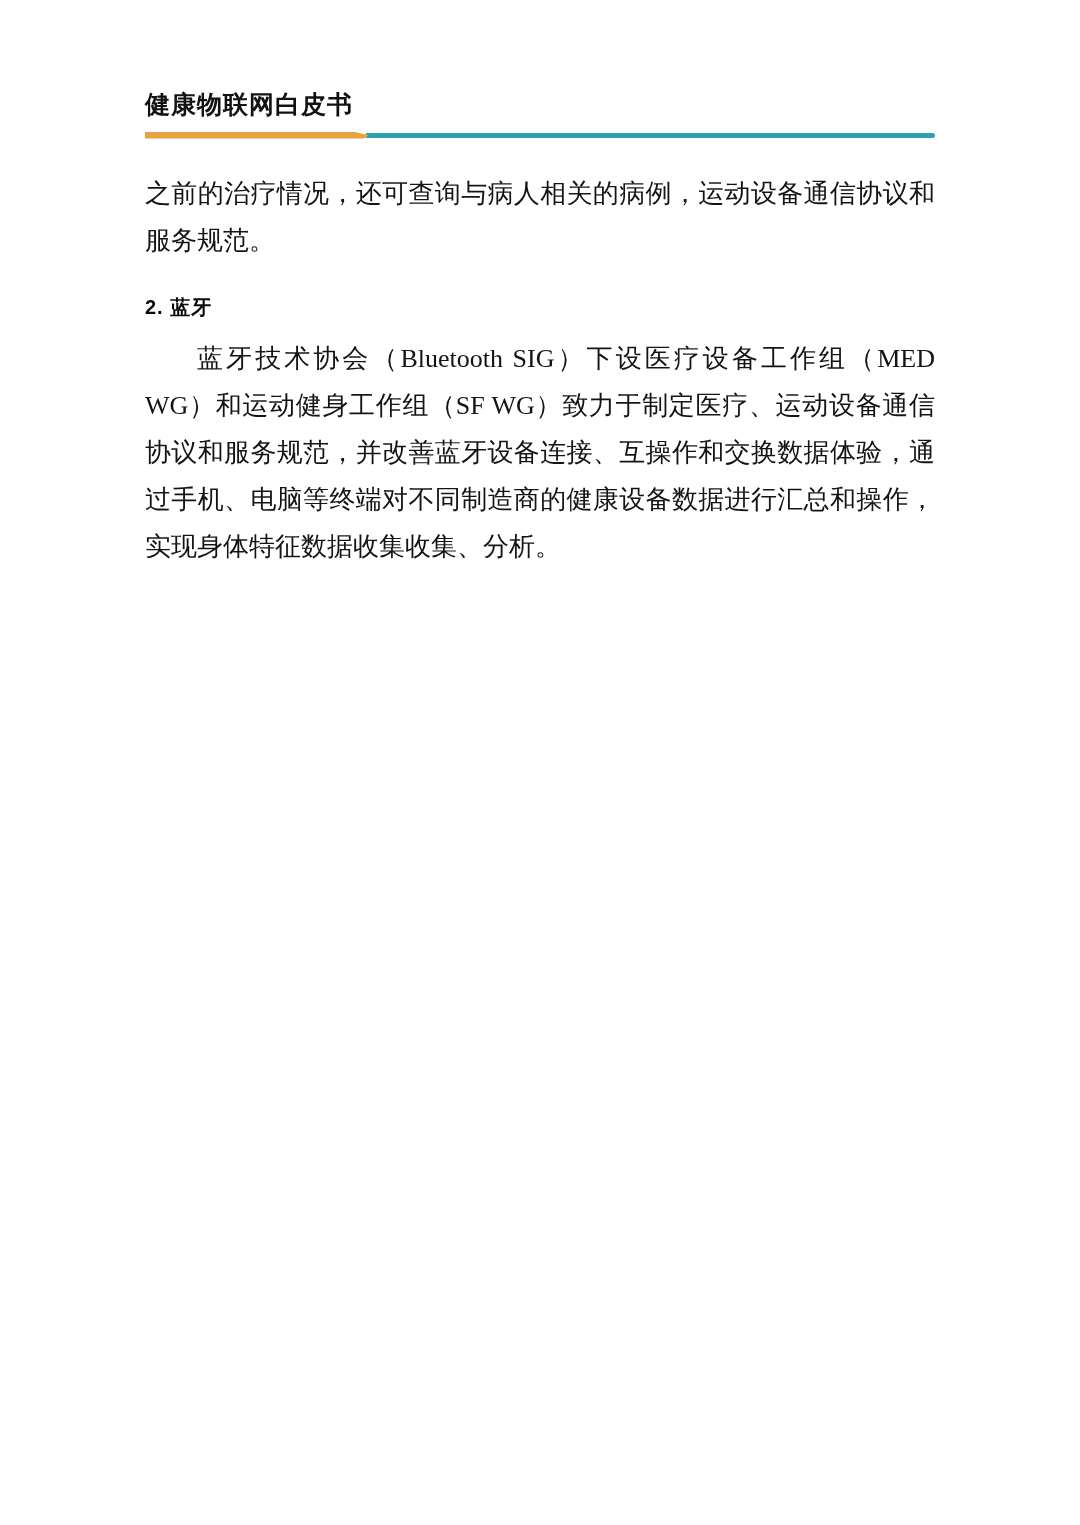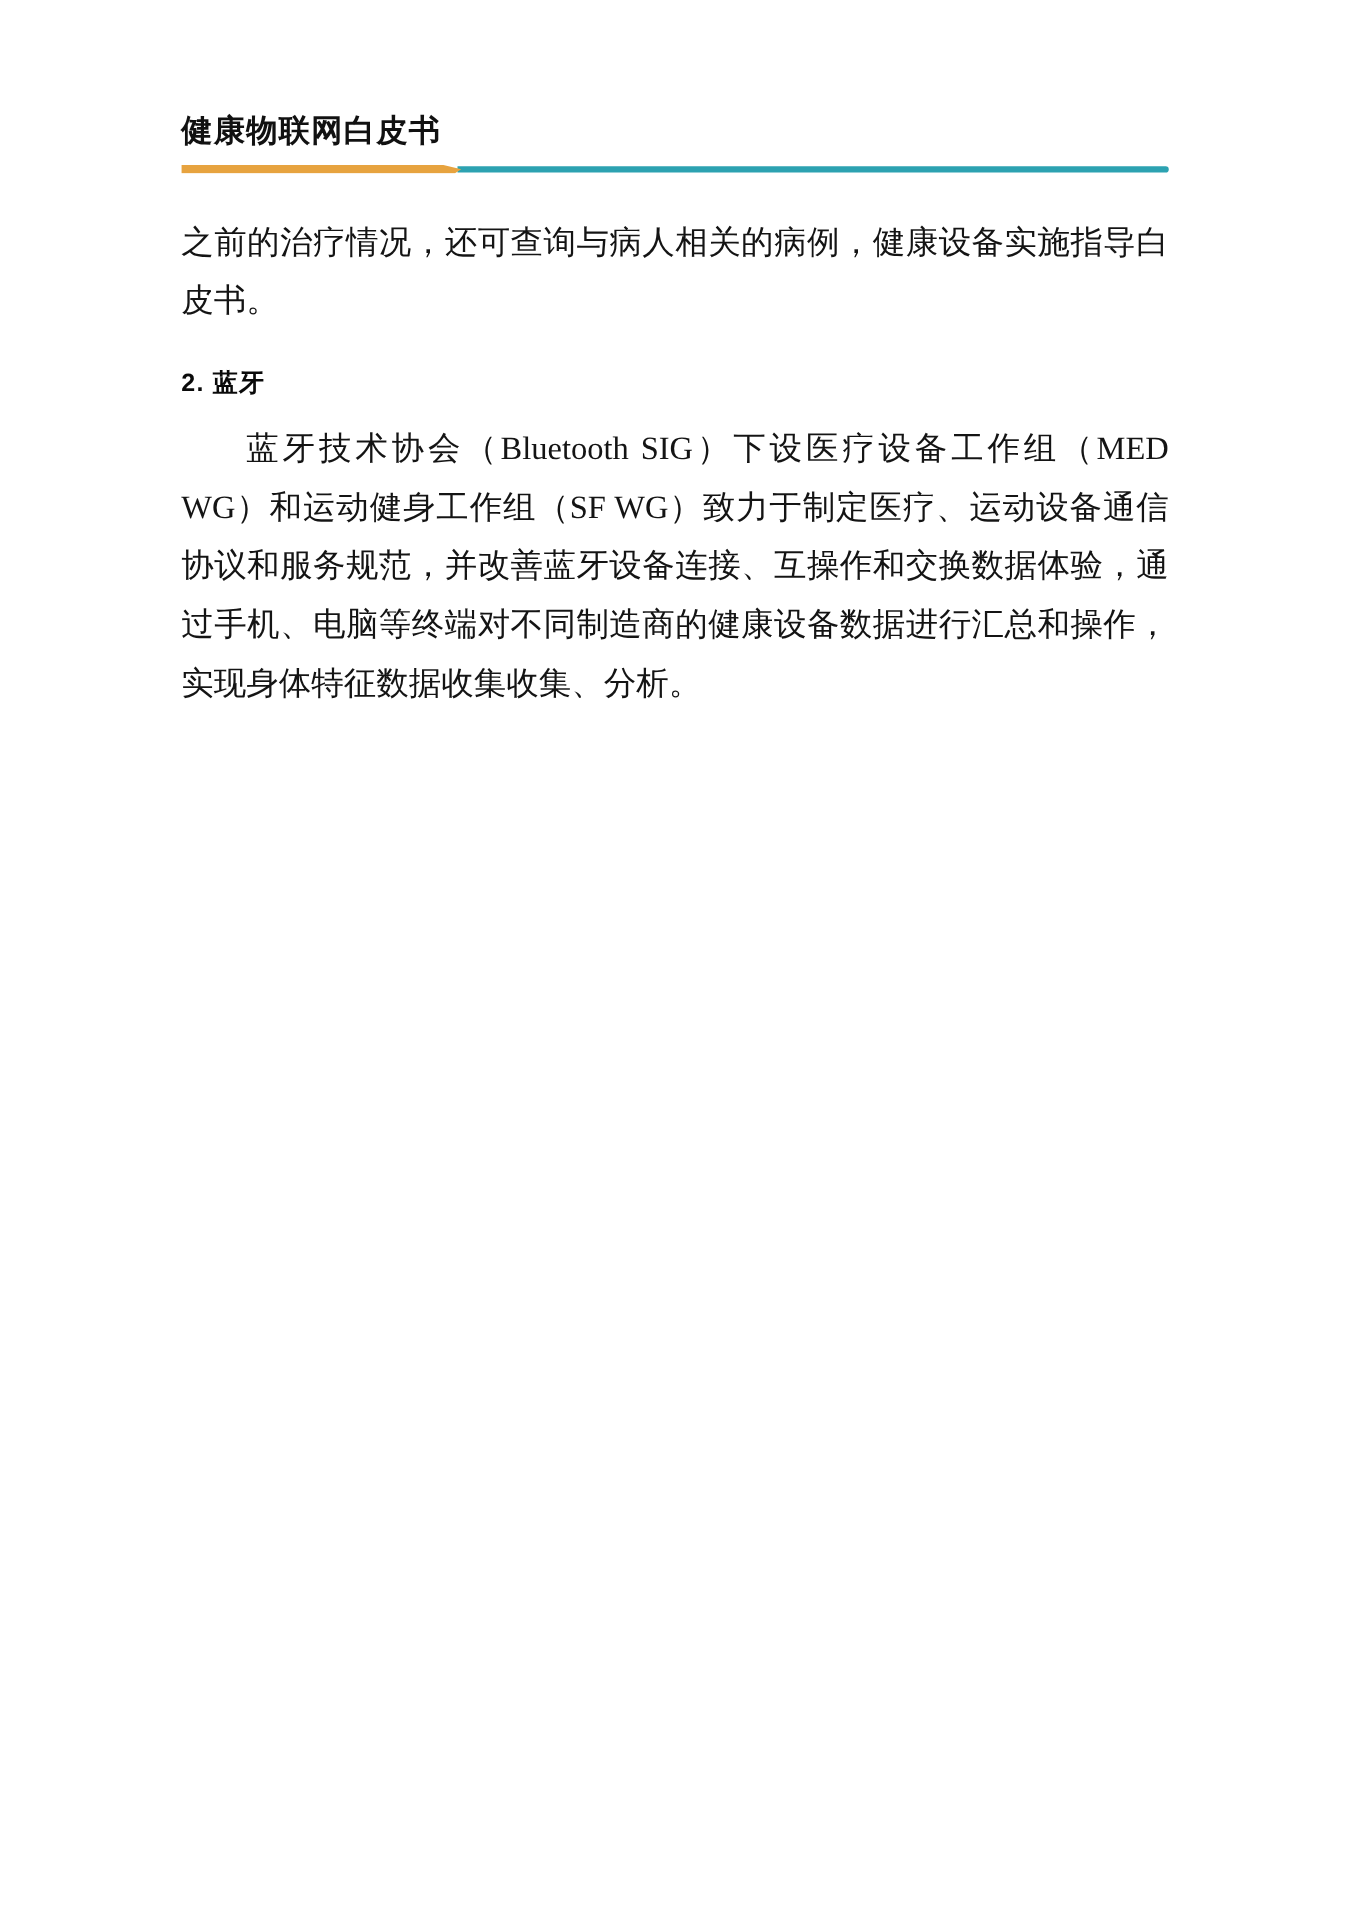--- a/index.html
+++ b/index.html
@@ -102,7 +102,7 @@
   </div>
 
   <div class="body-text">
-    <p class="para">之前的治疗情况，还可查询与病人相关的病例，健康设备实施指导白皮书。</p>
+    <p class="para">之前的治疗情况，还可查询与病人相关的病例，运动设备通信协议和服务规范。</p>
 
     <h2 class="section-heading">2. 蓝牙</h2>
 

